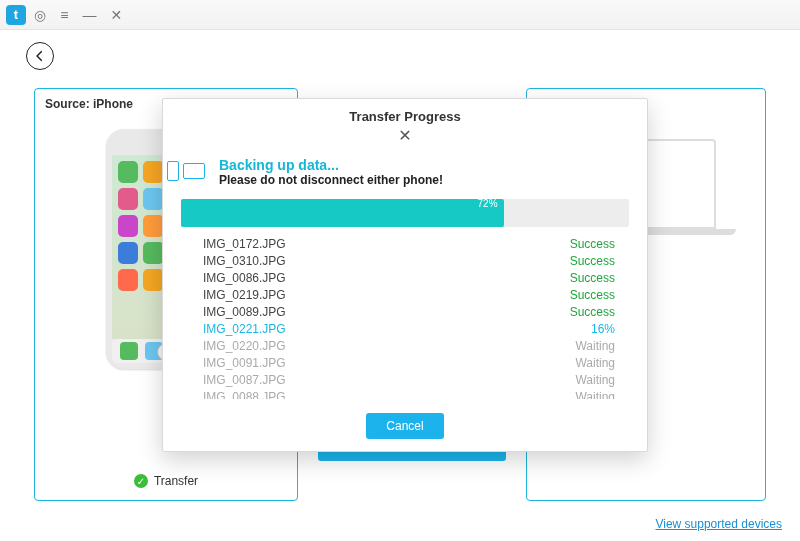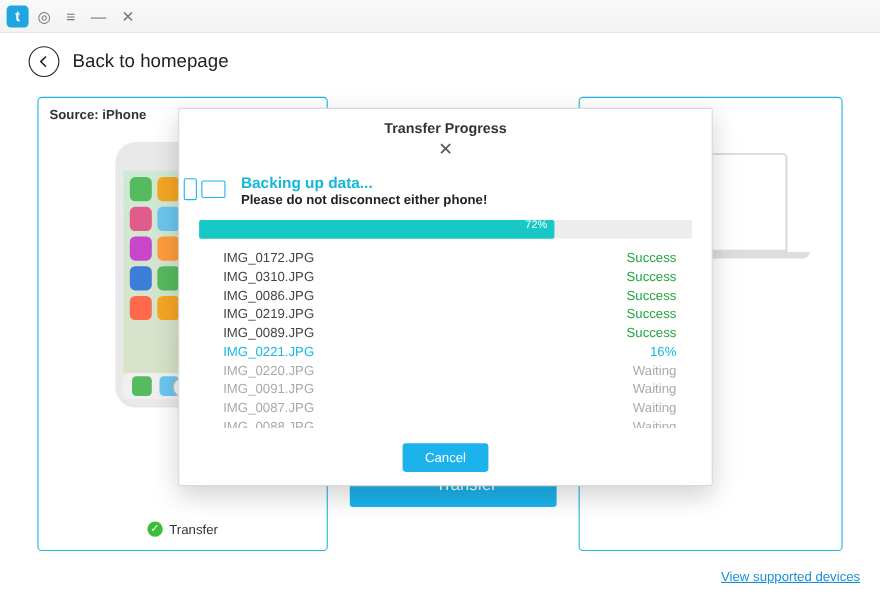--- a/index.html
+++ b/index.html
@@ -98,7 +98,6 @@
         <path d="M15 4l-8 8 8 8" fill="none" stroke="#222" stroke-width="2.5"></path>
       </svg>
   </div>
-  <div class="back-text">Back to homepage</div>
 </div>
 
 <div class="panels">

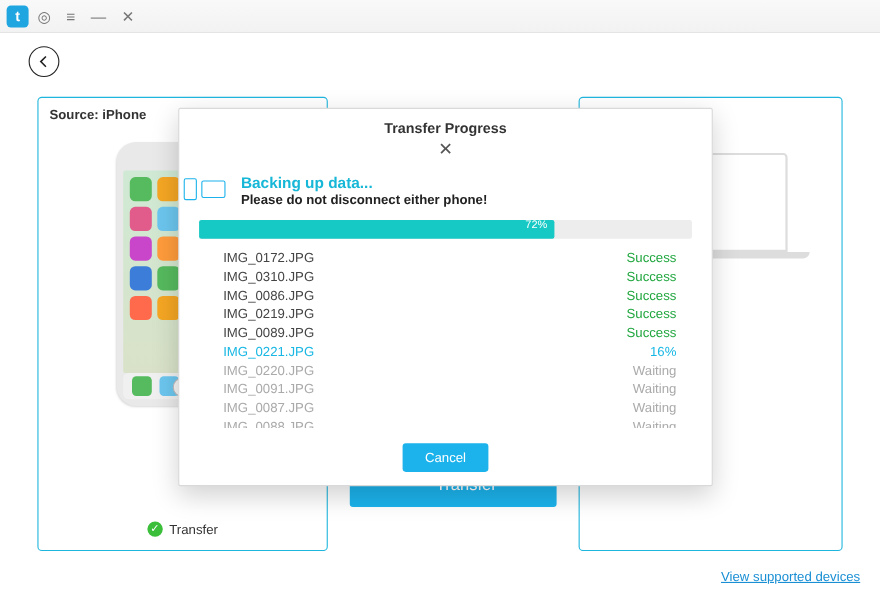--- a/index.html
+++ b/index.html
@@ -64,7 +64,7 @@
 .trans-ico .lp { position: absolute; left: 16px; top: 4px; width: 22px; height: 16px; border: 1.5px solid #1cb3ec; border-radius: 2px; }
 .status-heading { font-size: 14px; font-weight: bold; color: #16b7d7; }
 .status-sub { font-size: 12px; font-weight: bold; color: #222; }
-.progress-wrap { margin: 4px 18px 8px; height: 17px; background: #ededed; border-radius: 2px; position: relative; }
+.progress-wrap { margin: 4px 18px 8px; height: 28px; background: #ededed; border-radius: 2px; position: relative; }
 .progress-fill { height: 100%; background: #16c9c5; border-radius: 2px; position: relative; }
 .progress-label { position: absolute; right: 6px; top: -1px; font-size: 10px; color: #fff; }
 .file-list { margin: 4px 24px 6px 18px; max-height: 164px; overflow-y: auto; padding-right: 8px; }

